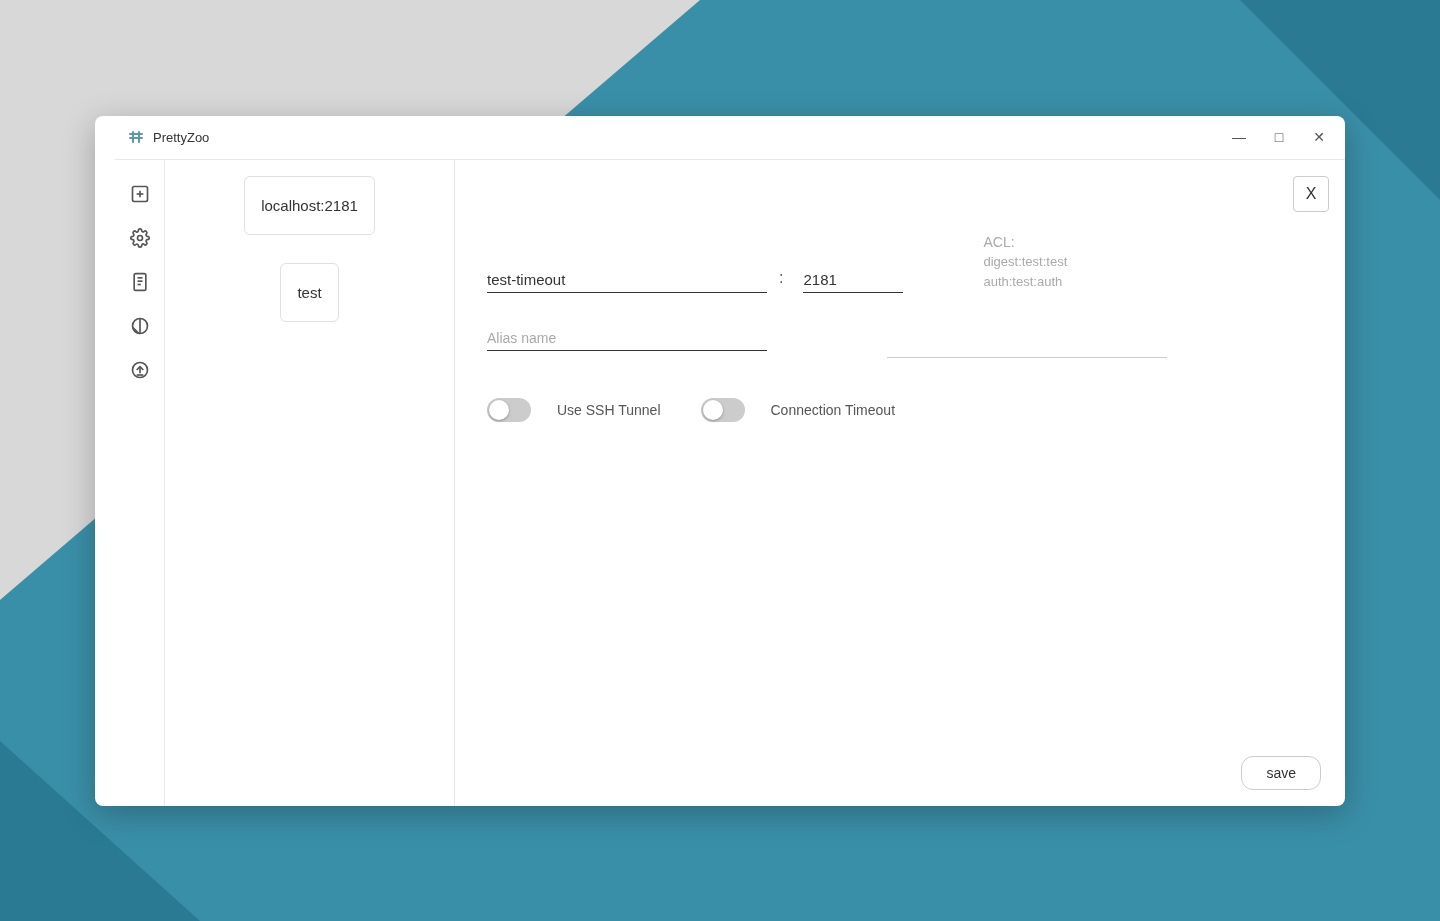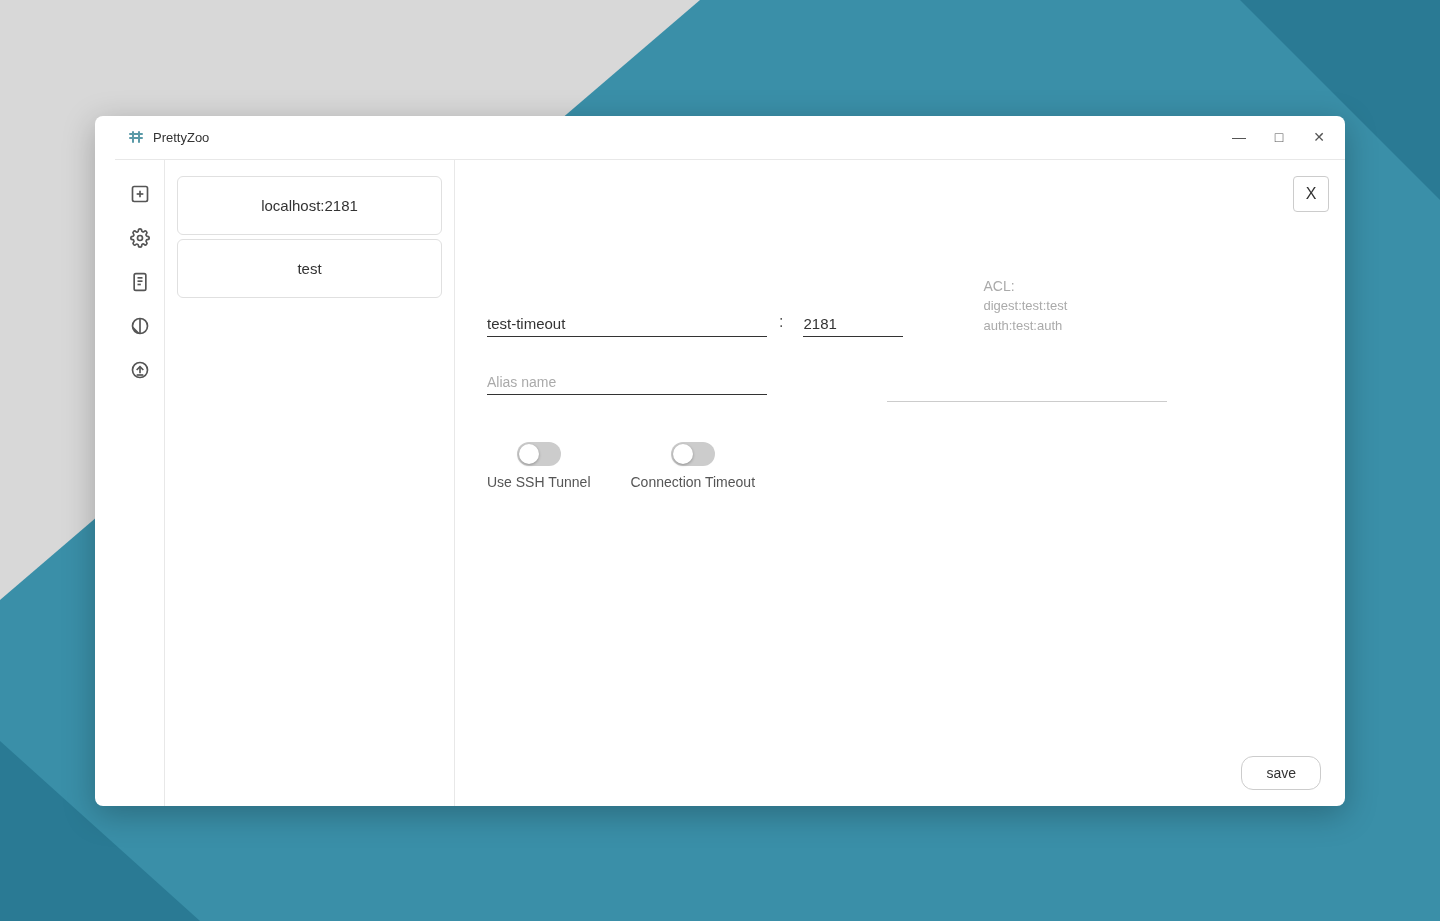--- a/index.html
+++ b/index.html
@@ -151,8 +151,9 @@
       padding: 16px 12px;
       display: flex;
       flex-direction: column;
-      gap: 4px;
+      gap: 28px;
       flex-shrink: 0;
+      align-items: center;
     }
 
     .connection-card {

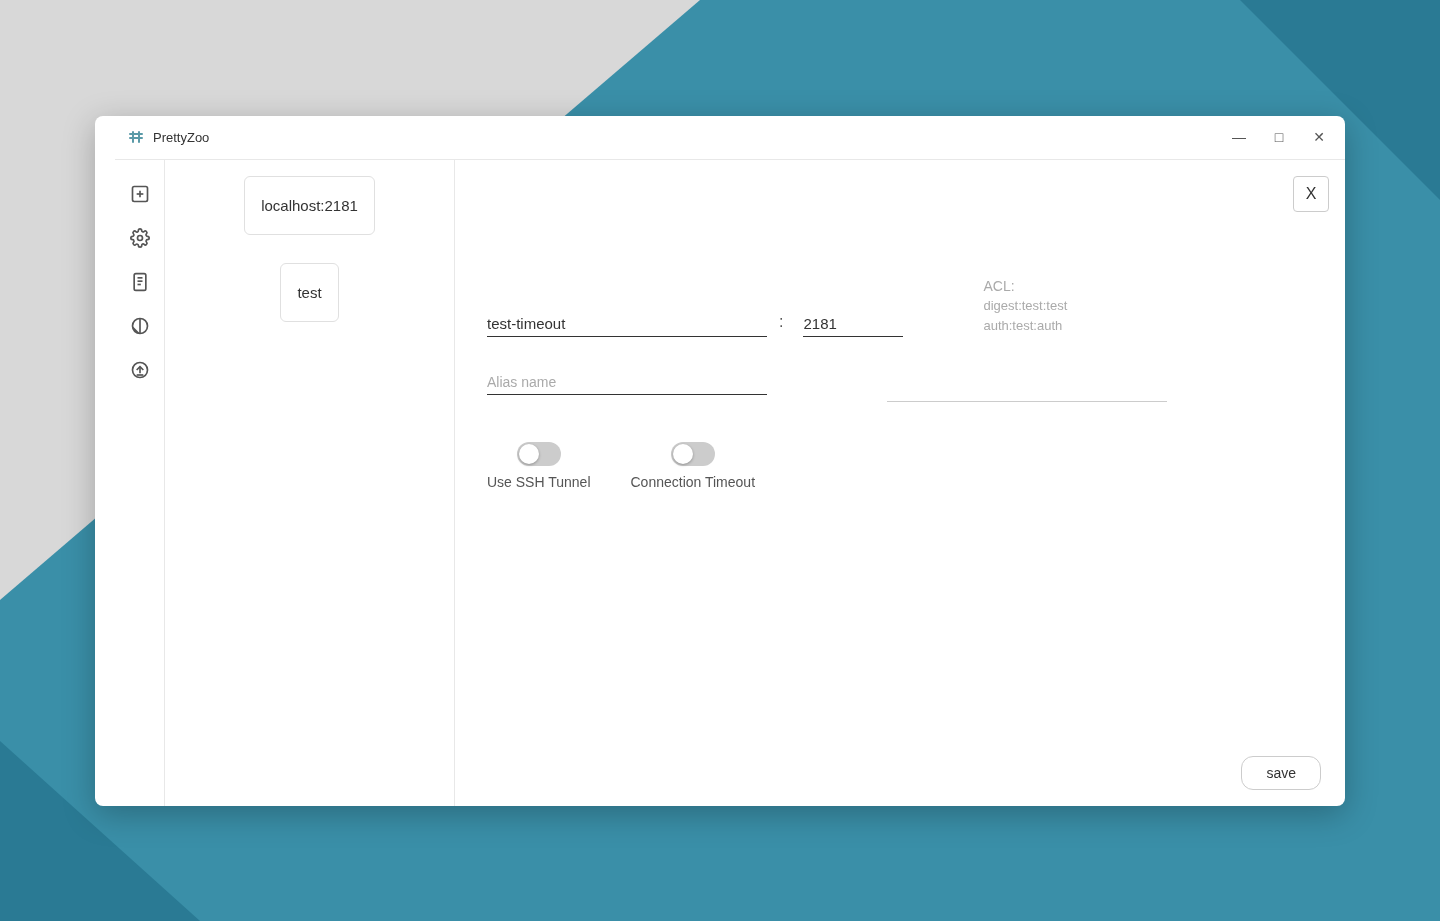--- a/index.html
+++ b/index.html
@@ -256,7 +256,6 @@
       font-size: 14px;
       color: #aaa;
       margin-bottom: 2px;
-      margin-top: 44px;
     }
 
     .acl-value {

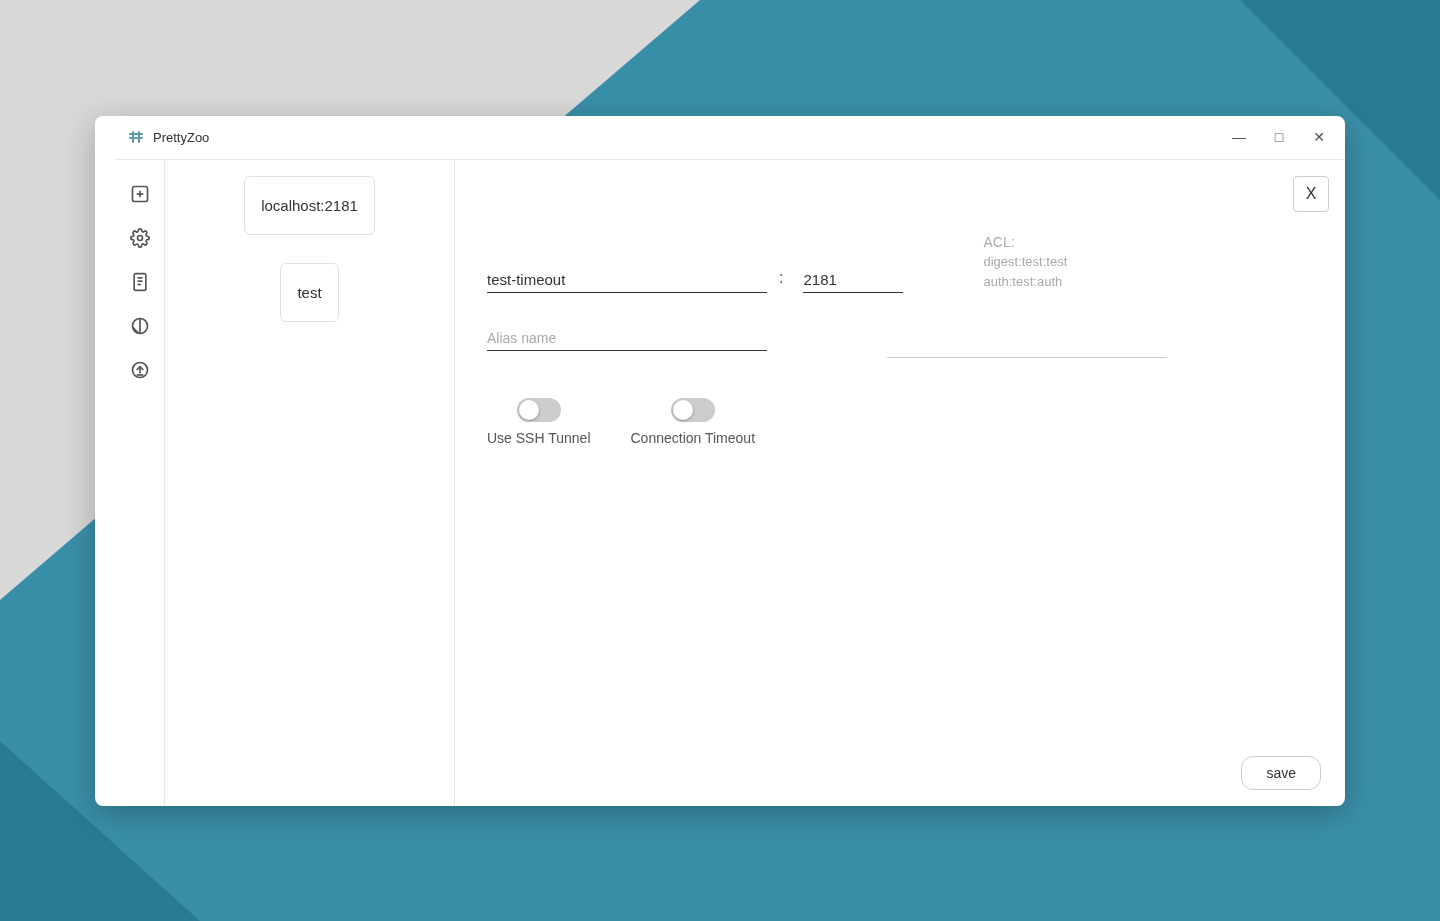--- a/index.html
+++ b/index.html
@@ -294,8 +294,7 @@
     .toggle-group {
       display: flex;
       align-items: center;
-      gap: 8px;
-      flex-direction: column;
+      gap: 26px;
     }
 
     .toggle-switch {

